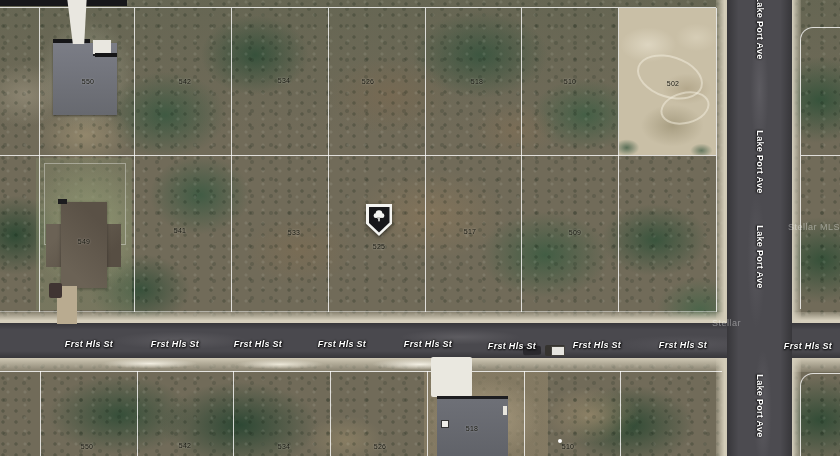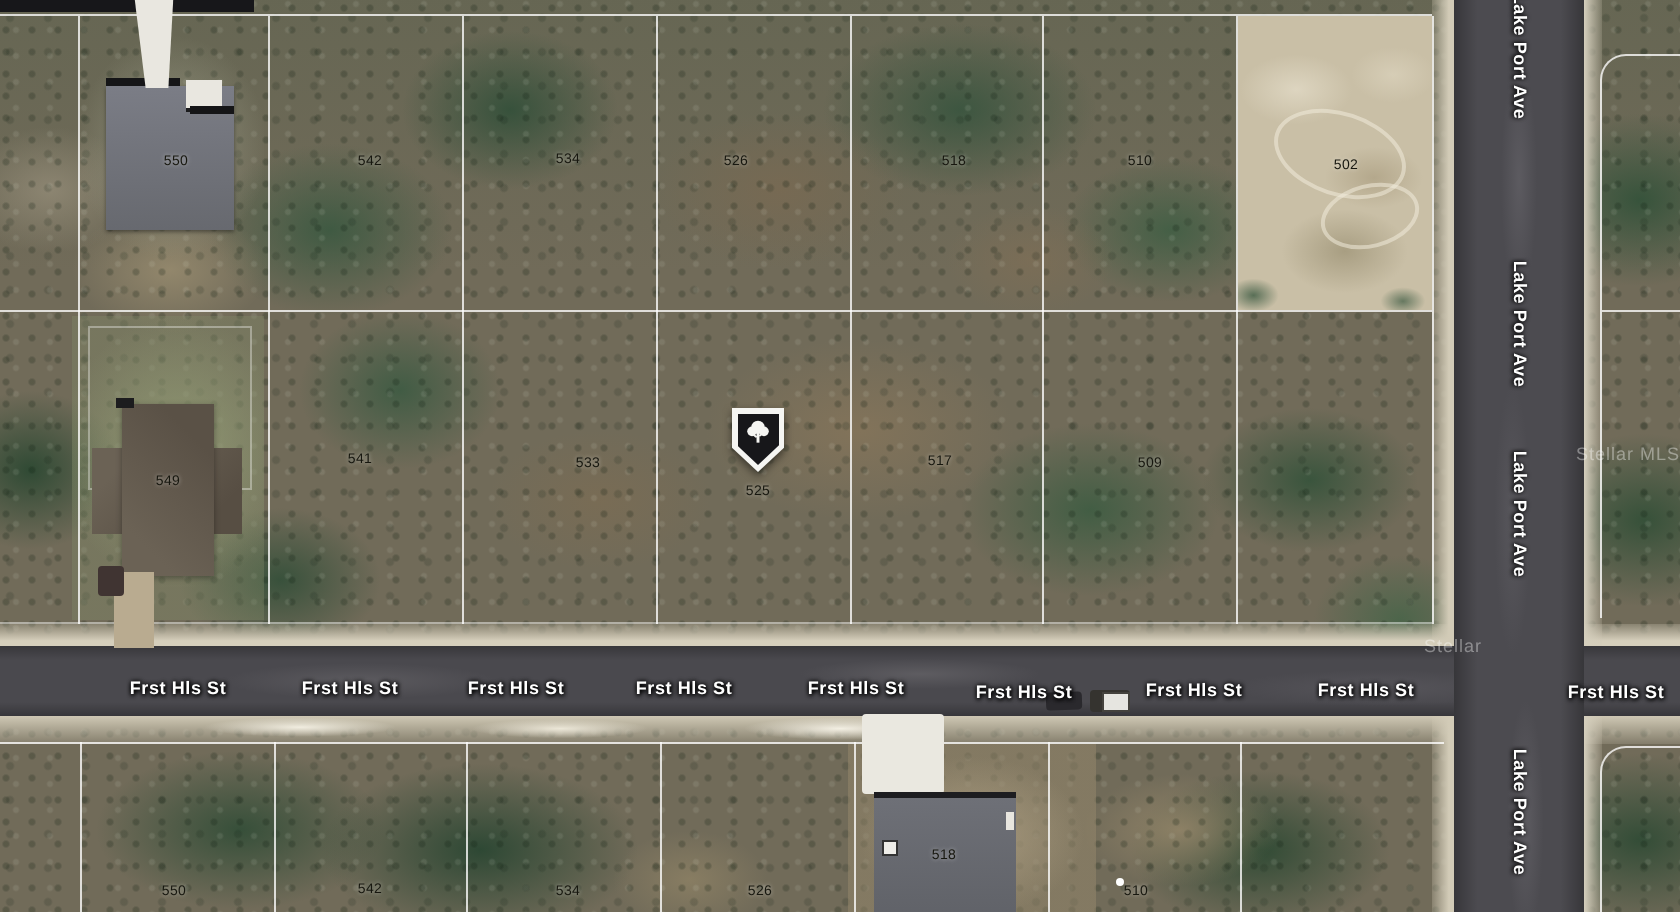--- a/index.html
+++ b/index.html
@@ -134,7 +134,7 @@
     text-shadow:0 0 2px rgba(255,255,255,.5);white-space:nowrap;}
   .st-label{position:absolute;transform:translate(-50%,-50%);
     font-size:9px;font-weight:bold;color:#ffffff;letter-spacing:.3px;white-space:nowrap;
-    text-shadow:0 1px 2px rgba(0,0,0,.95),0 0 2px rgba(0,0,0,.8),1px 0 2px rgba(0,0,0,.8);}
+    text-shadow:0 1px 2px rgba(0,0,0,.95),0 0 2px rgba(0,0,0,.8),1px 0 2px rgba(0,0,0,.8);font-style:italic;}
   .ave-label{position:absolute;transform:translate(-50%,-50%) rotate(90deg);
     font-size:9px;font-weight:bold;color:#ffffff;letter-spacing:.3px;white-space:nowrap;
     text-shadow:0 1px 2px rgba(0,0,0,.95),0 0 2px rgba(0,0,0,.8);}

